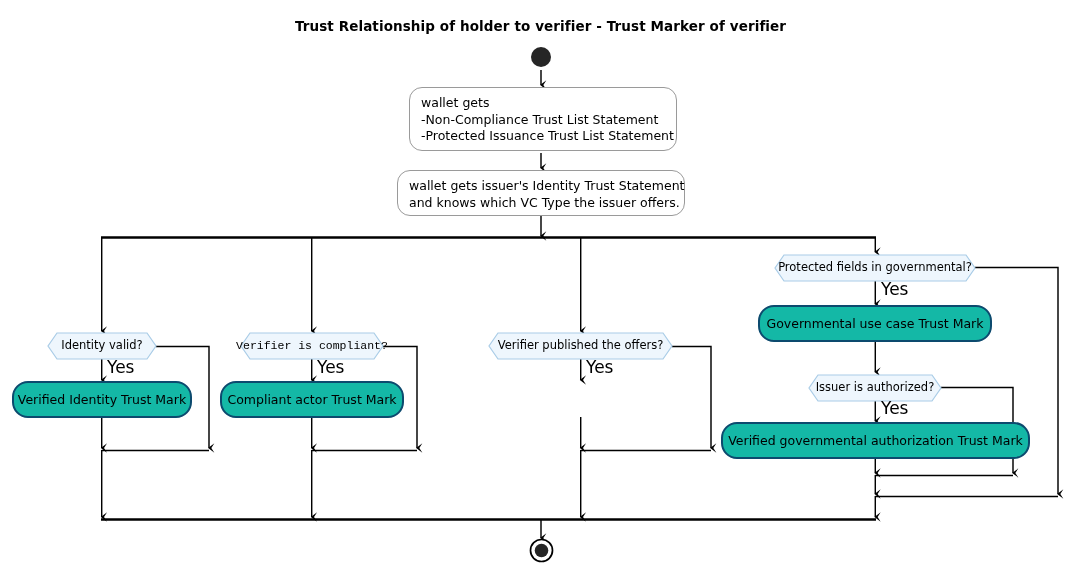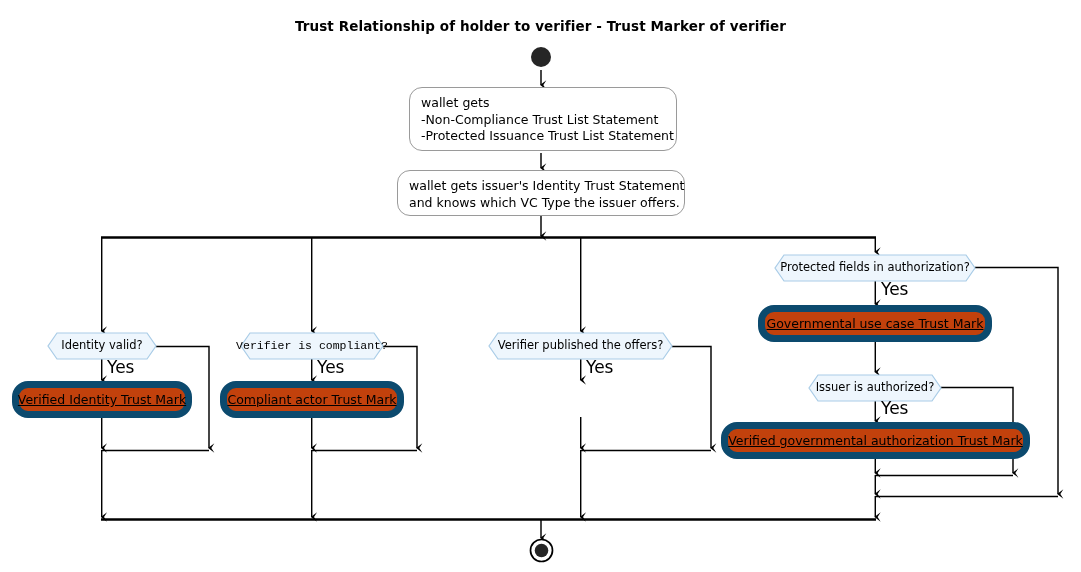--- a/index.html
+++ b/index.html
@@ -214,7 +214,7 @@
     <svg width="200" height="26" viewBox="0 0 200 26" preserveAspectRatio="none" xmlns="http://www.w3.org/2000/svg">
       <polygon points="9,0 191,0 200,13 191,26 9,26 0,13" fill="#eef6fd" stroke="#a9cce7" stroke-width="1.2"></polygon>
     </svg>
-    <div class="decision-label">Protected fields in authorization?</div>
+    <div class="decision-label">Protected fields in governmental?</div>
   </div>
 
   <div class="decision-wrap" style="left:809px; top:375px; width:132px; height:26px;">

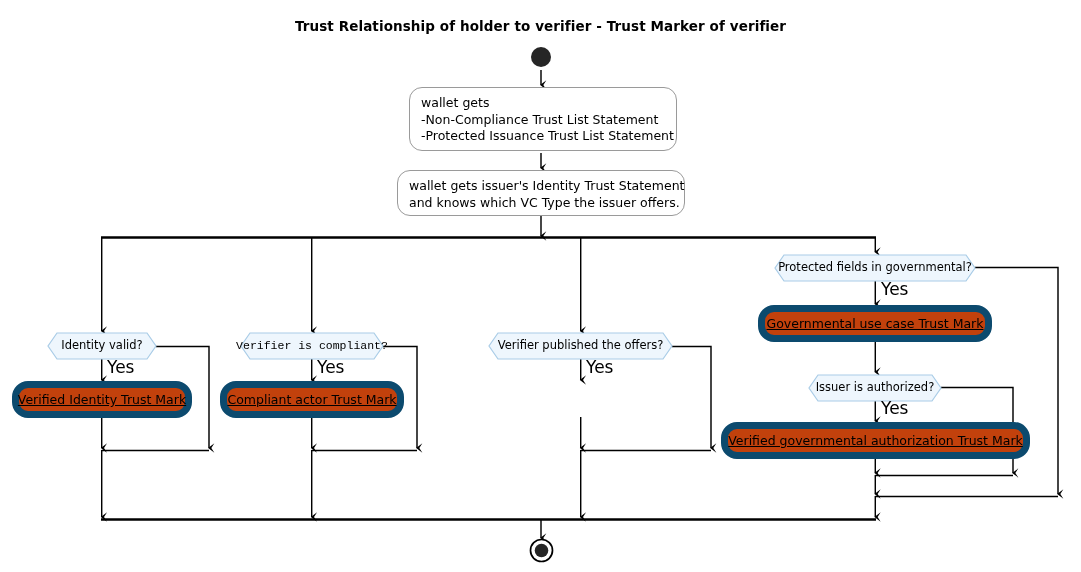--- a/index.html
+++ b/index.html
@@ -47,13 +47,12 @@
     color: #000000;
   }
   .activity {
-    background: #c2410c;
-    border: 7px solid #0c4a6e;
+    background: #14b8a6;
+    border: 2px solid #0c4a6e;
     border-radius: 16px;
     font-size: 12.5px;
     padding: 0 12px;
     white-space: nowrap;
-    text-decoration: underline;
   }
   .statebox {
     background: #ffffff;

